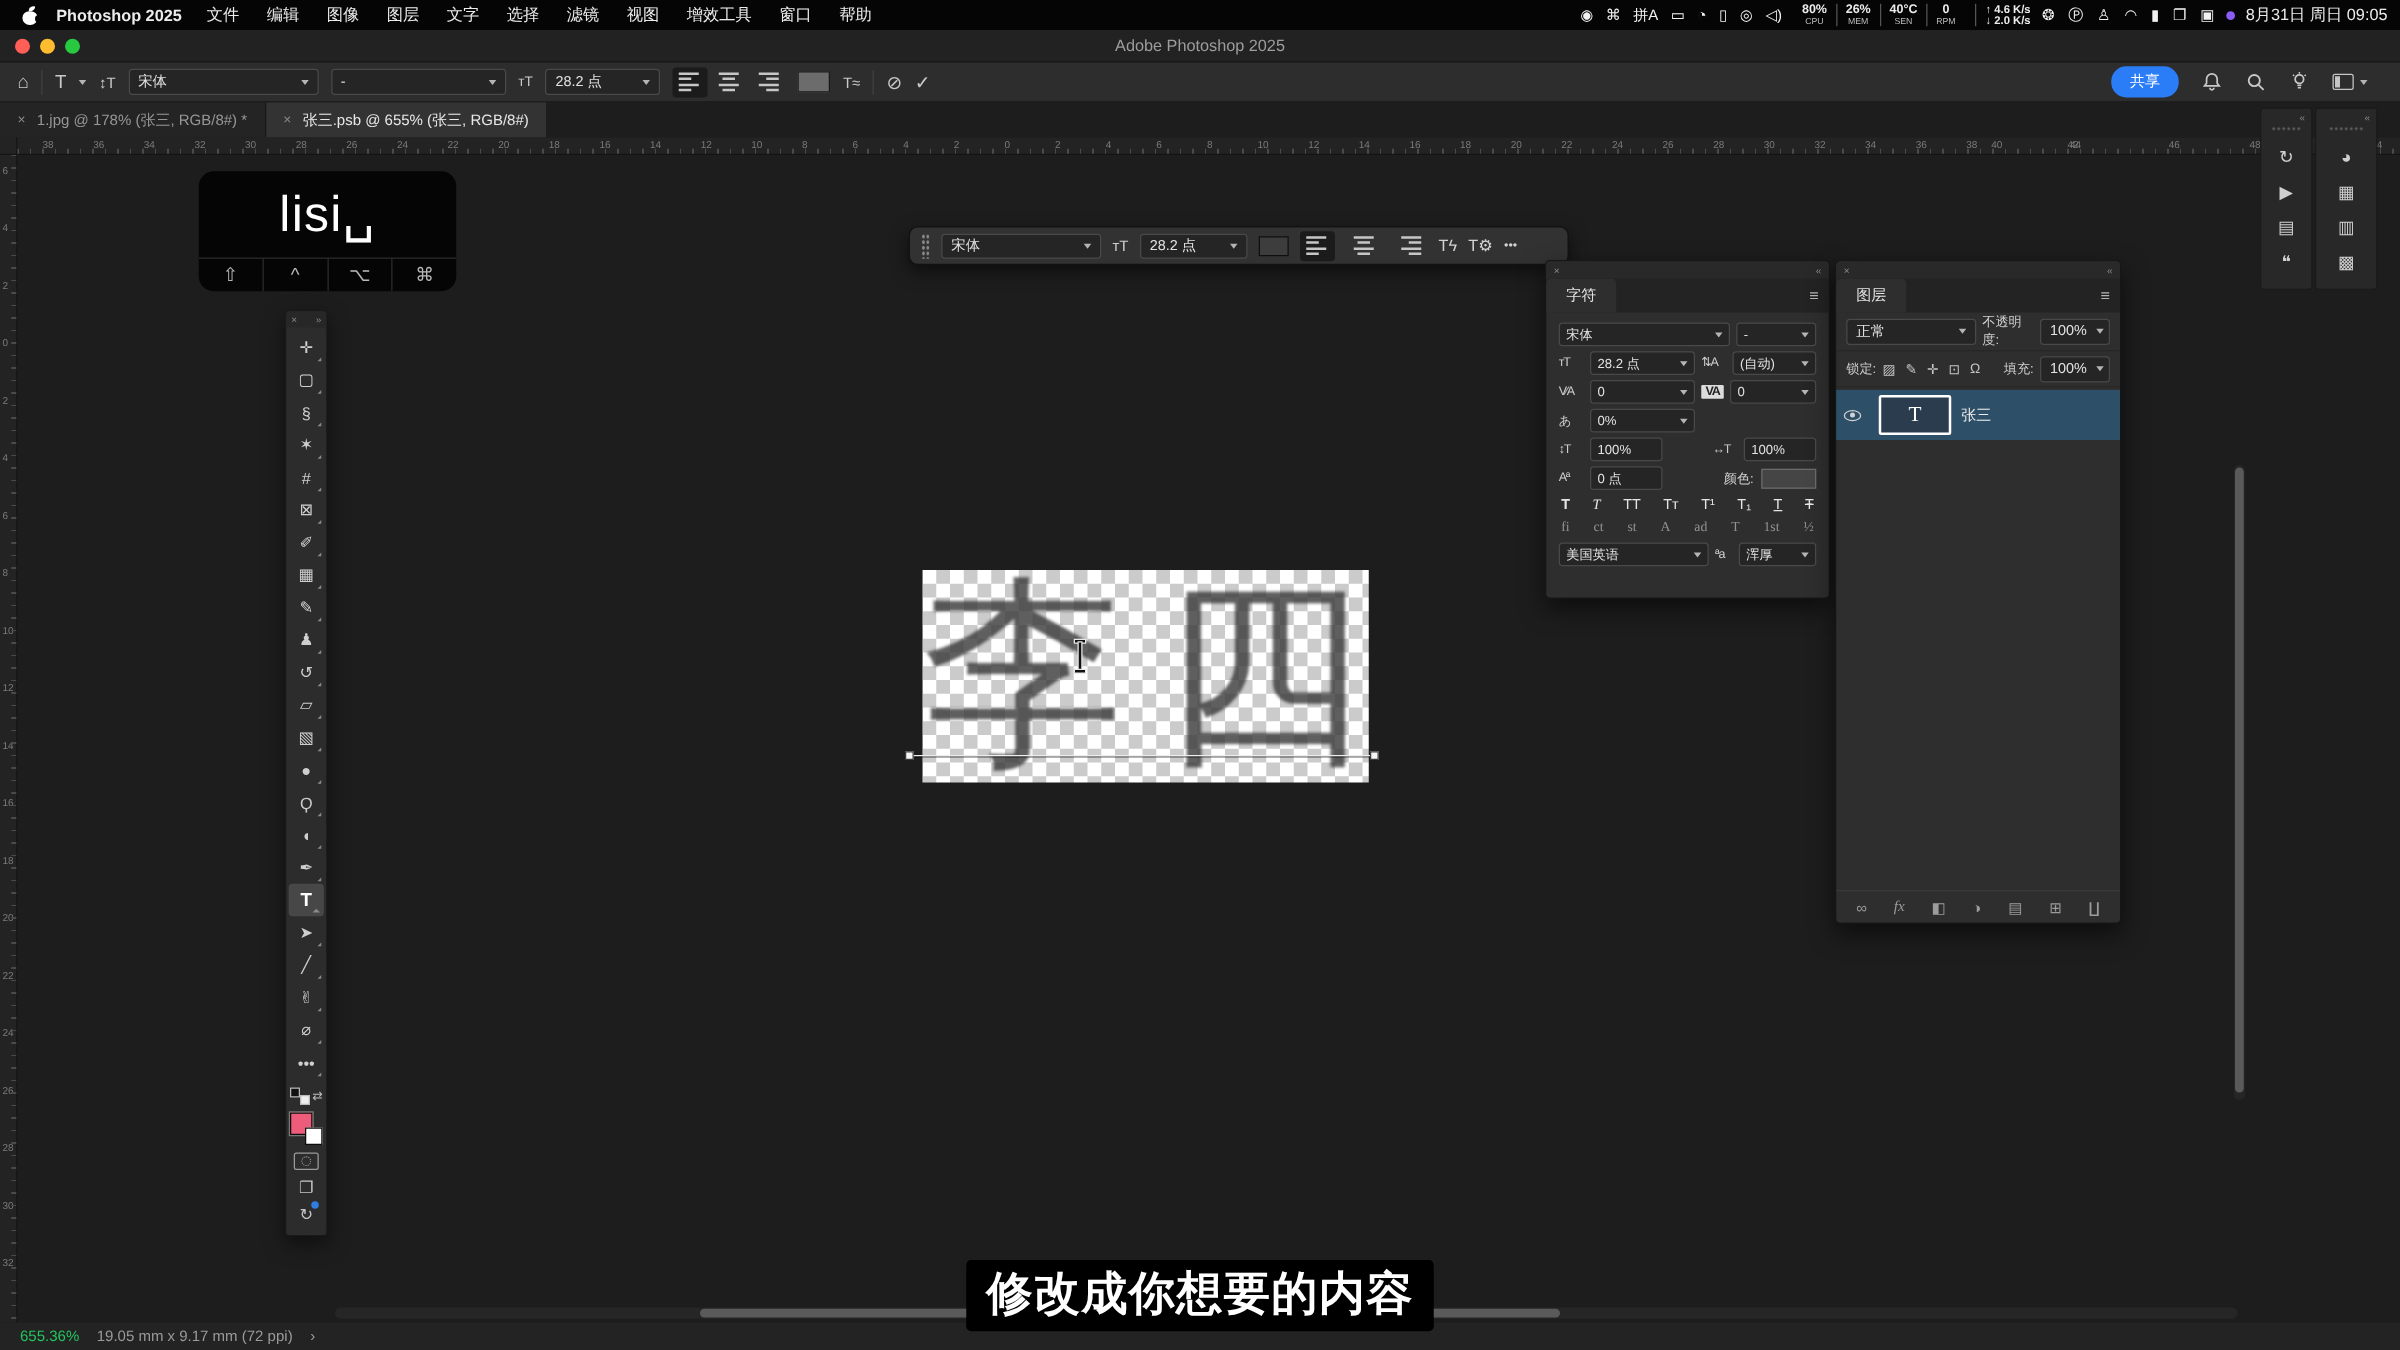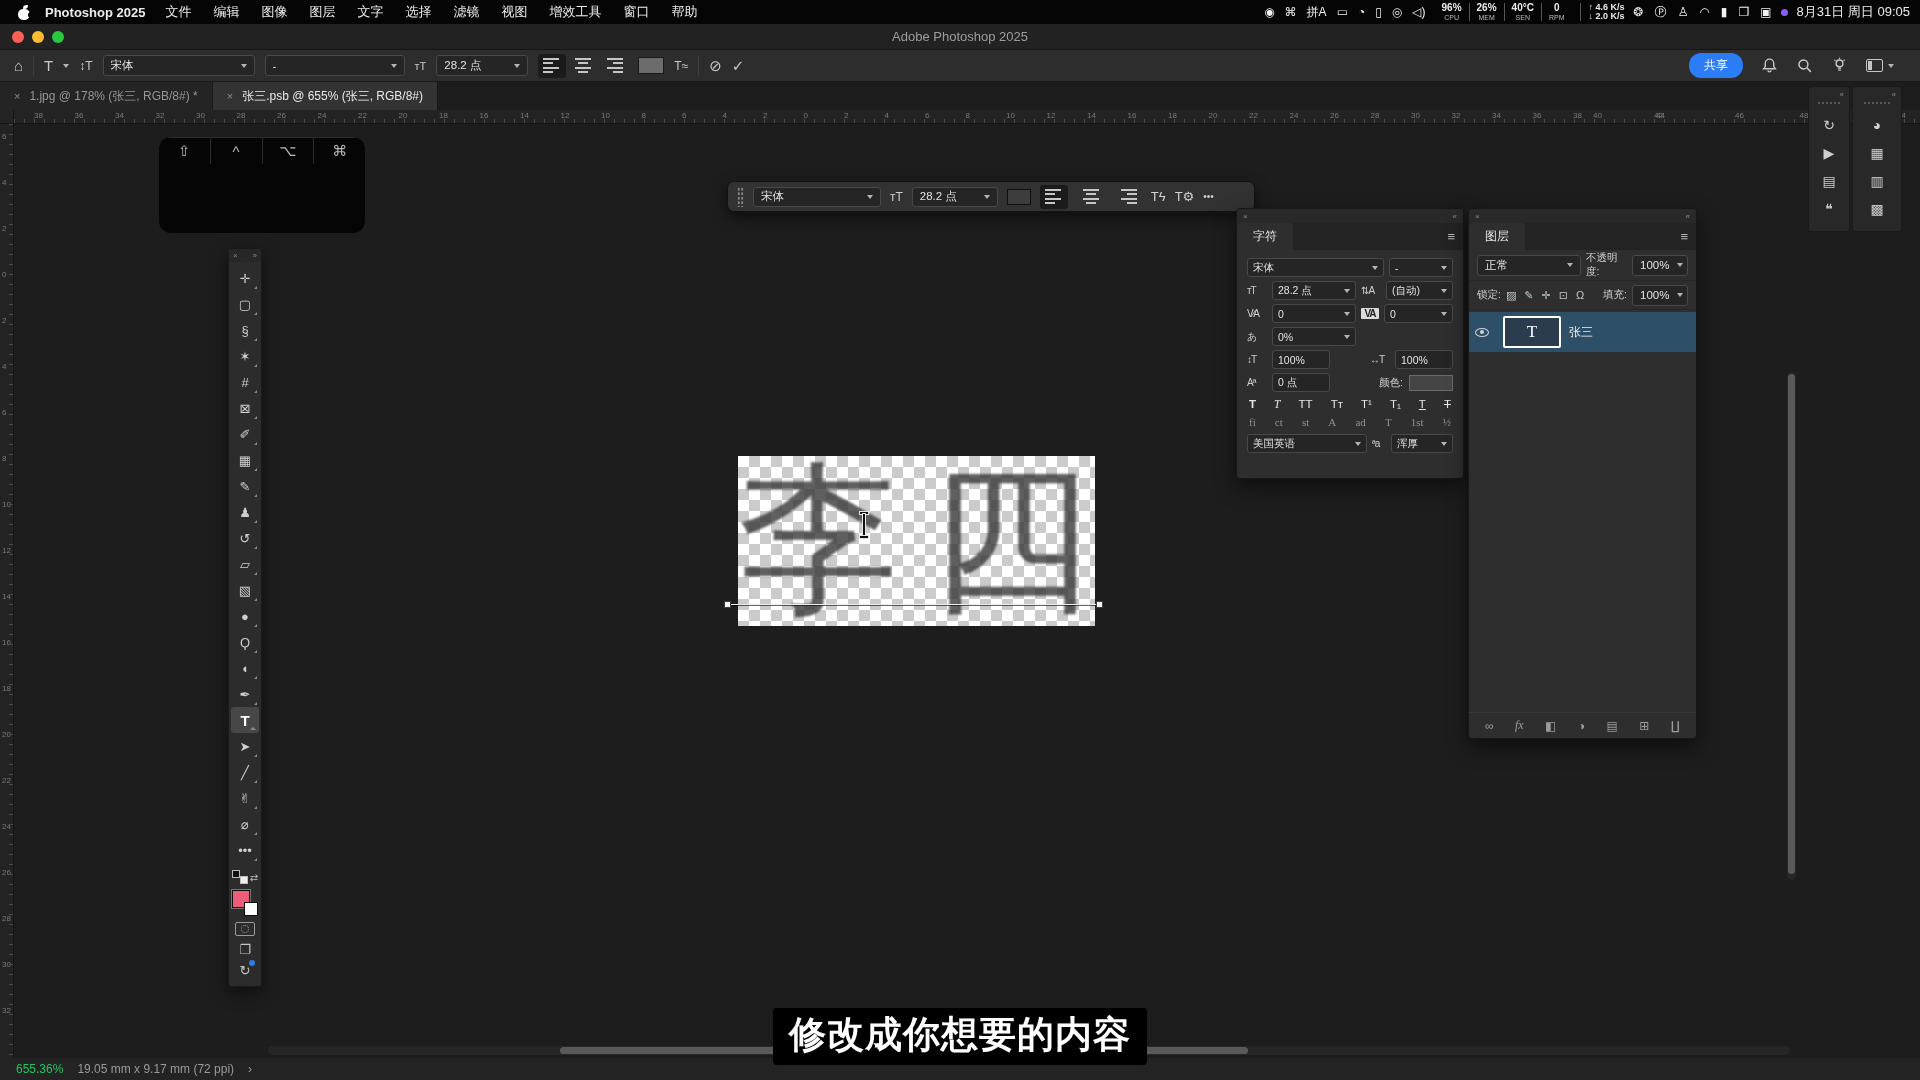--- a/index.html
+++ b/index.html
@@ -244,7 +244,7 @@
       </div>
     <div id="mb-stats">
         <div class="stat">
-          <span class="sv">96%</span>
+          <span class="sv">80%</span>
           <span class="sl">CPU</span>
         </div>
         <div class="stat">

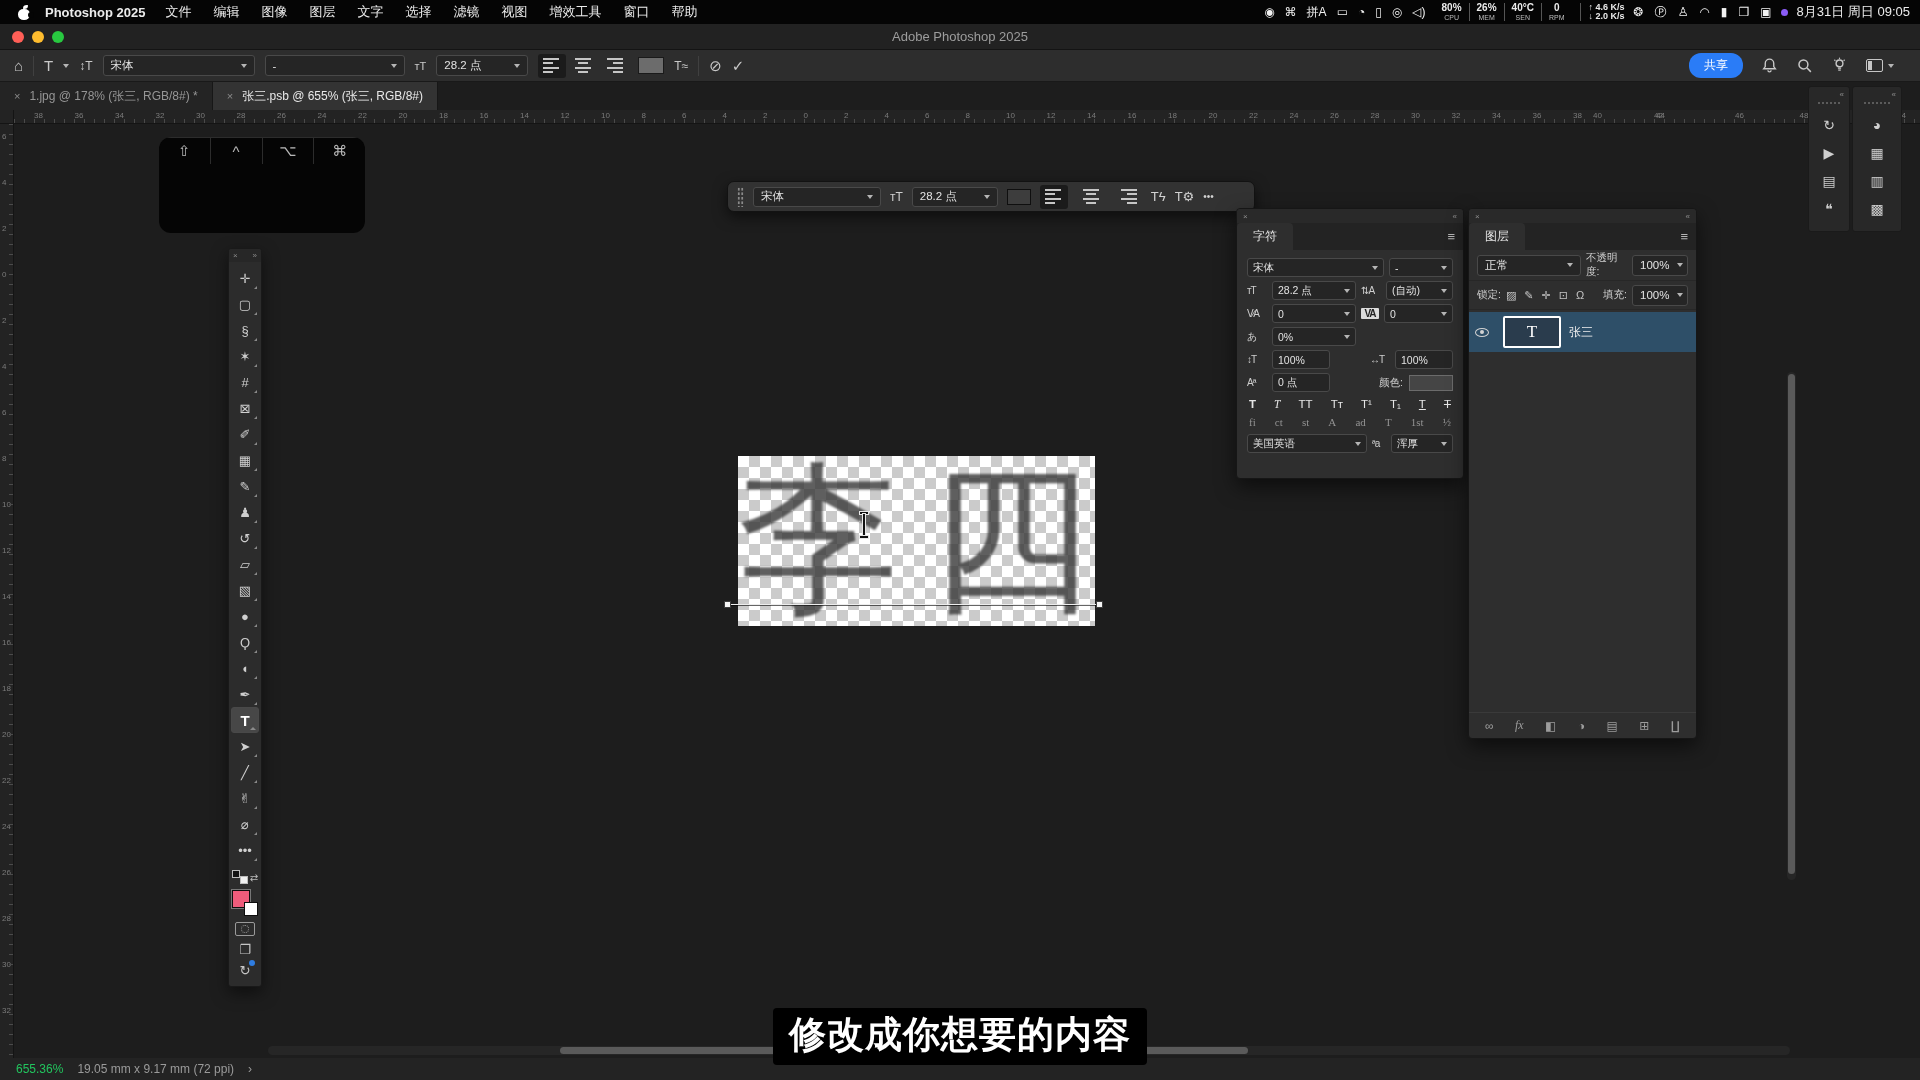--- a/index.html
+++ b/index.html
@@ -438,6 +438,7 @@
   </div>
 
 <div class="keystroke">
+  <div class="ks-text">lisi␣</div>
   <div class="ks-keys" id="ks-keys">
       <span class="ks-key">⇧</span>
       <span class="ks-key">^</span>

